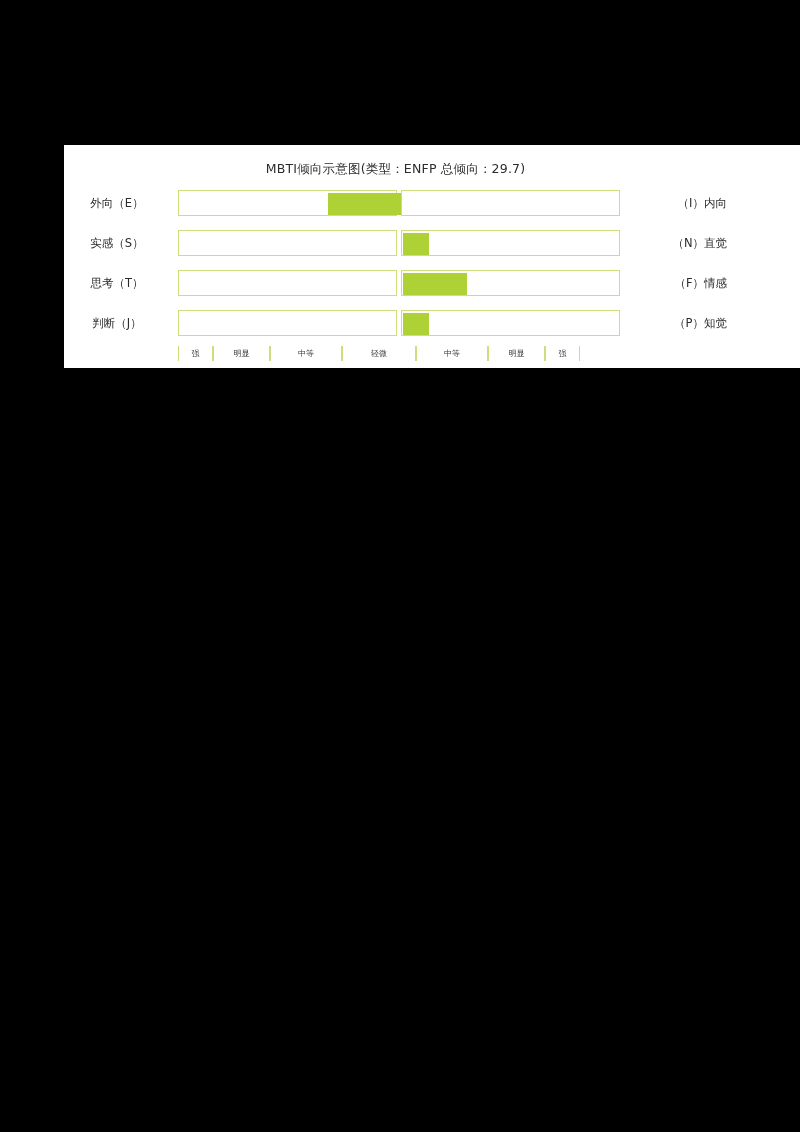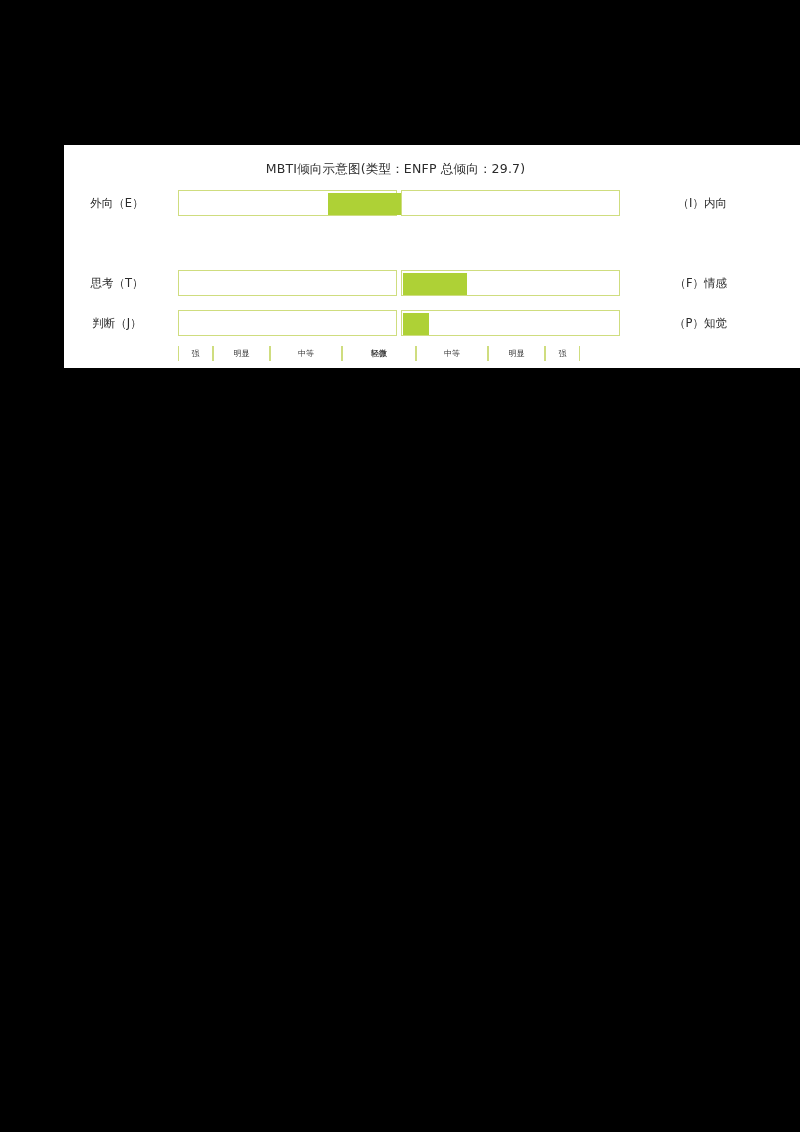--- a/index.html
+++ b/index.html
@@ -130,6 +130,14 @@
     <div class="label-right">（I）内向</div>
   </div>
 
+  <div class="dim-row r1">
+    <div class="label-left">实感（S）</div>
+    <div class="track left"></div>
+    <div class="track right">
+      <div class="fill" style="left:1px; width:26px;"></div>
+    </div>
+    <div class="label-right">（N）直觉</div>
+  </div>
 
   <div class="dim-row r3">
     <div class="label-left">判断（J）</div>

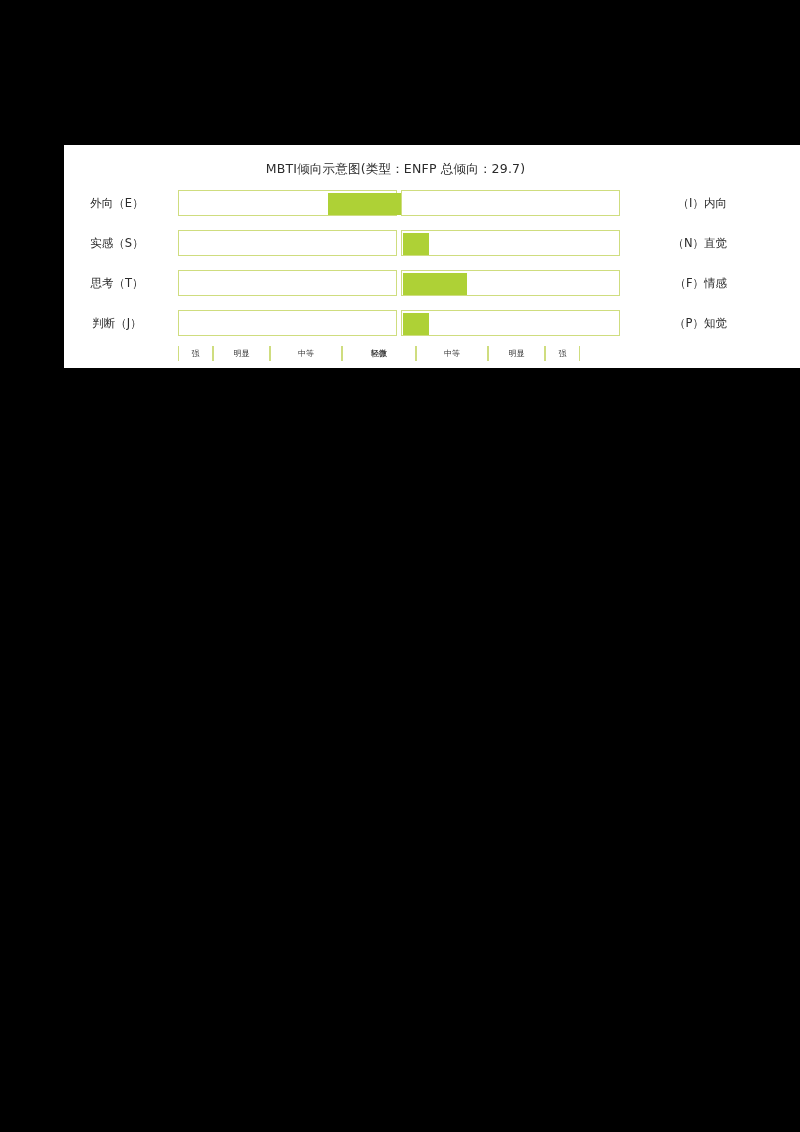--- a/index.html
+++ b/index.html
@@ -161,7 +161,7 @@
     <div class="scale-seg" style="width:35px;">强</div>
     <div class="scale-seg" style="width:57px;">明显</div>
     <div class="scale-seg" style="width:72px;">中等</div>
-    <div class="scale-seg" style="width:74px;font-weight:bold;">轻微</div>
+    <div class="scale-seg" style="width:74px;">轻微</div>
     <div class="scale-seg" style="width:72px;">中等</div>
     <div class="scale-seg" style="width:57px;">明显</div>
     <div class="scale-seg" style="width:35px;">强</div>

